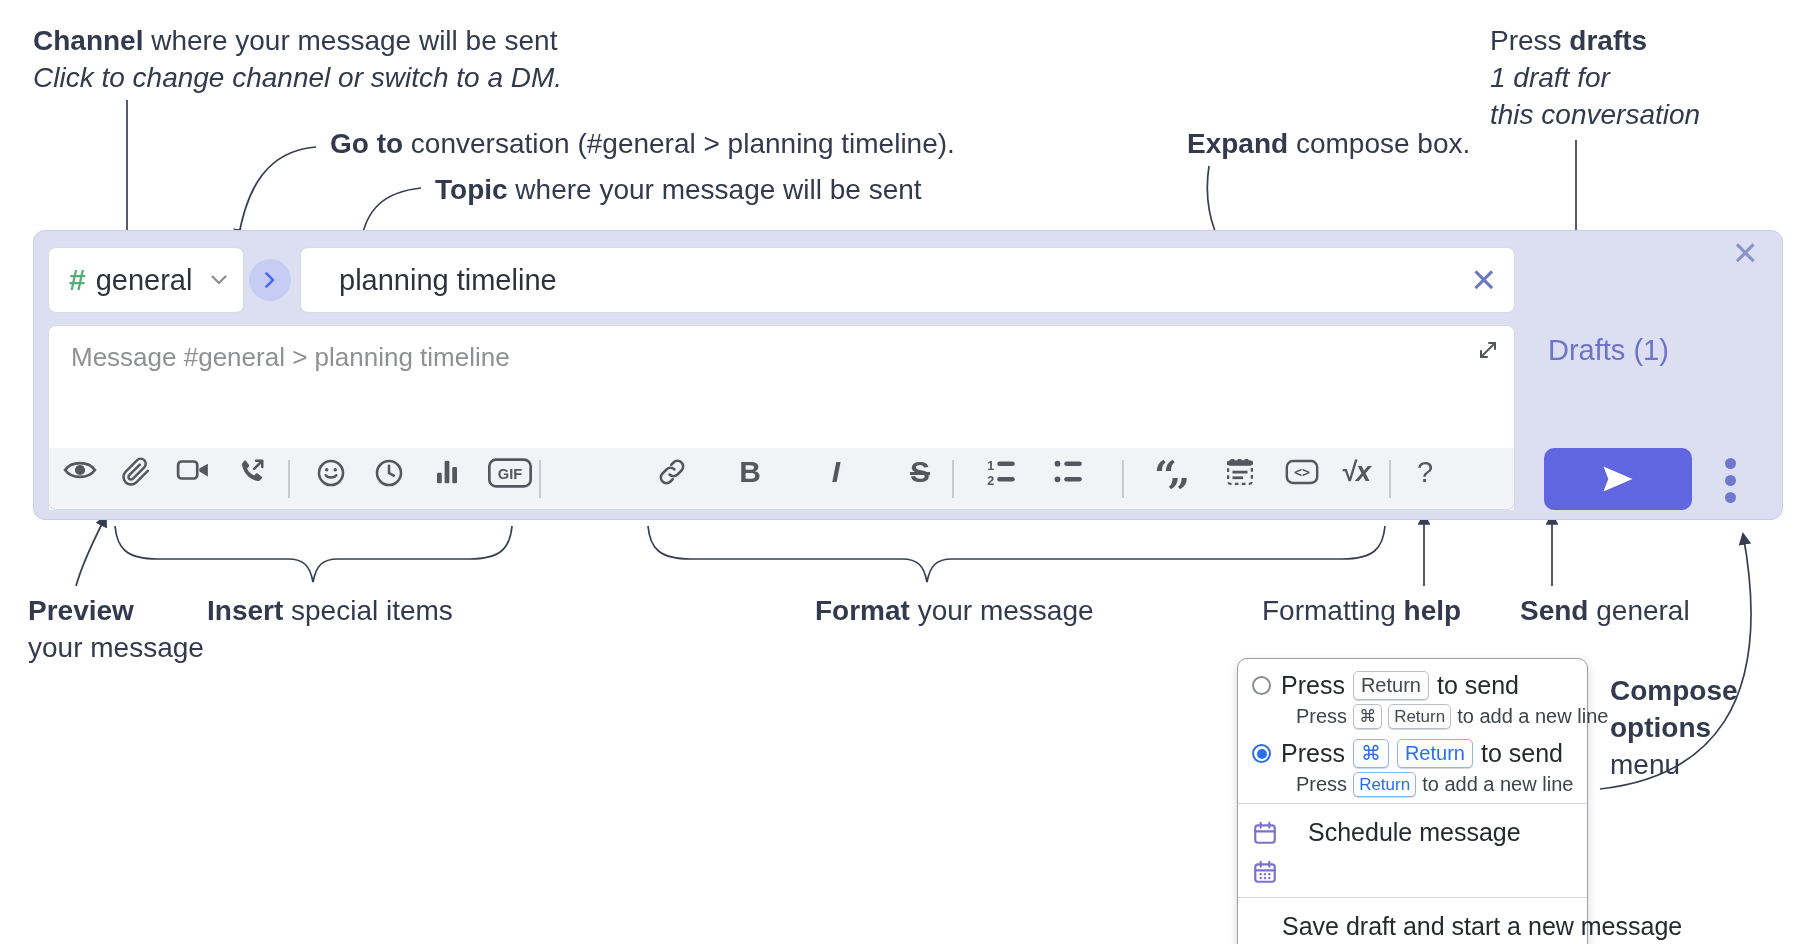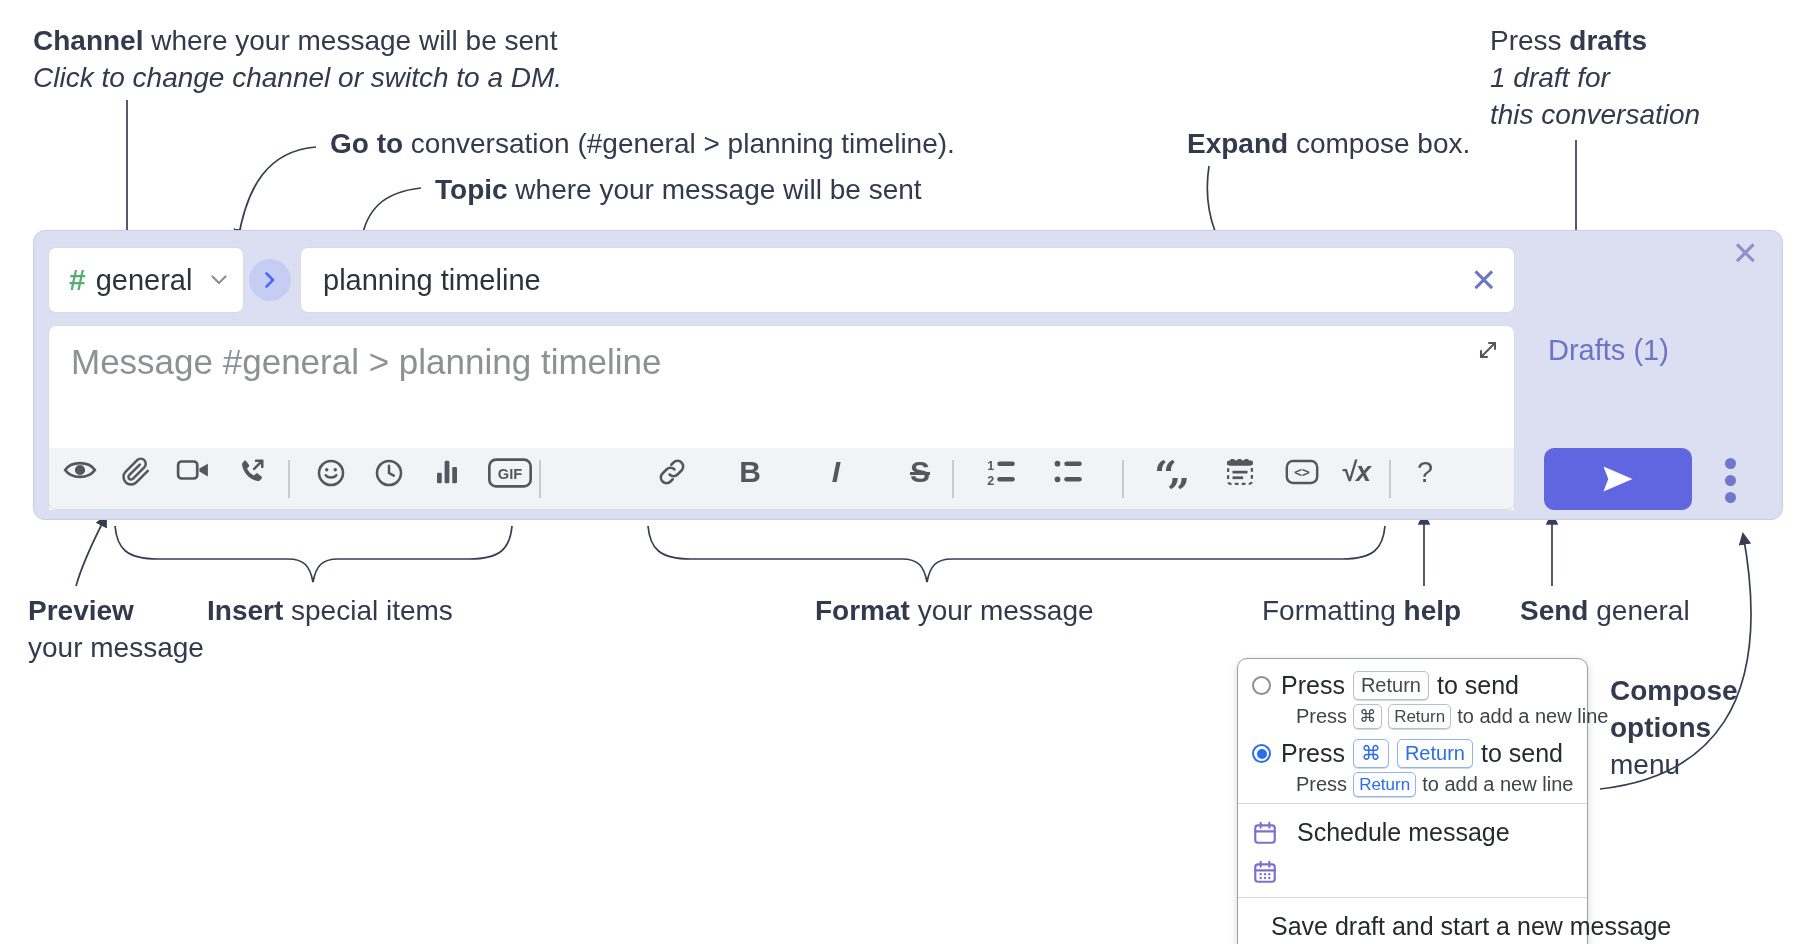--- a/index.html
+++ b/index.html
@@ -12,7 +12,7 @@
   
   .compose-box{left:33px;top:230px;width:1750px;height:290px;background:#dcdff2;
                border:1px solid #c9cde6;border-radius:12px;box-sizing:border-box;}
-  .white-box{background:#fff;border:1px solid #d9dbe4;border-radius:8px;box-sizing:border-box;}
+  .white-box{background:#fff;border:1px solid #d9dbe4;border-radius:8px;box-sizing:border-box;padding-left:16px;}
   .channel-pill{left:48px;top:247px;width:196px;height:66px;display:flex;align-items:center;
                 padding:0 16px 0 20px;cursor:pointer;}
   .hash{color:#58ad76;font-weight:bold;font-size:30px;margin-right:10px;}

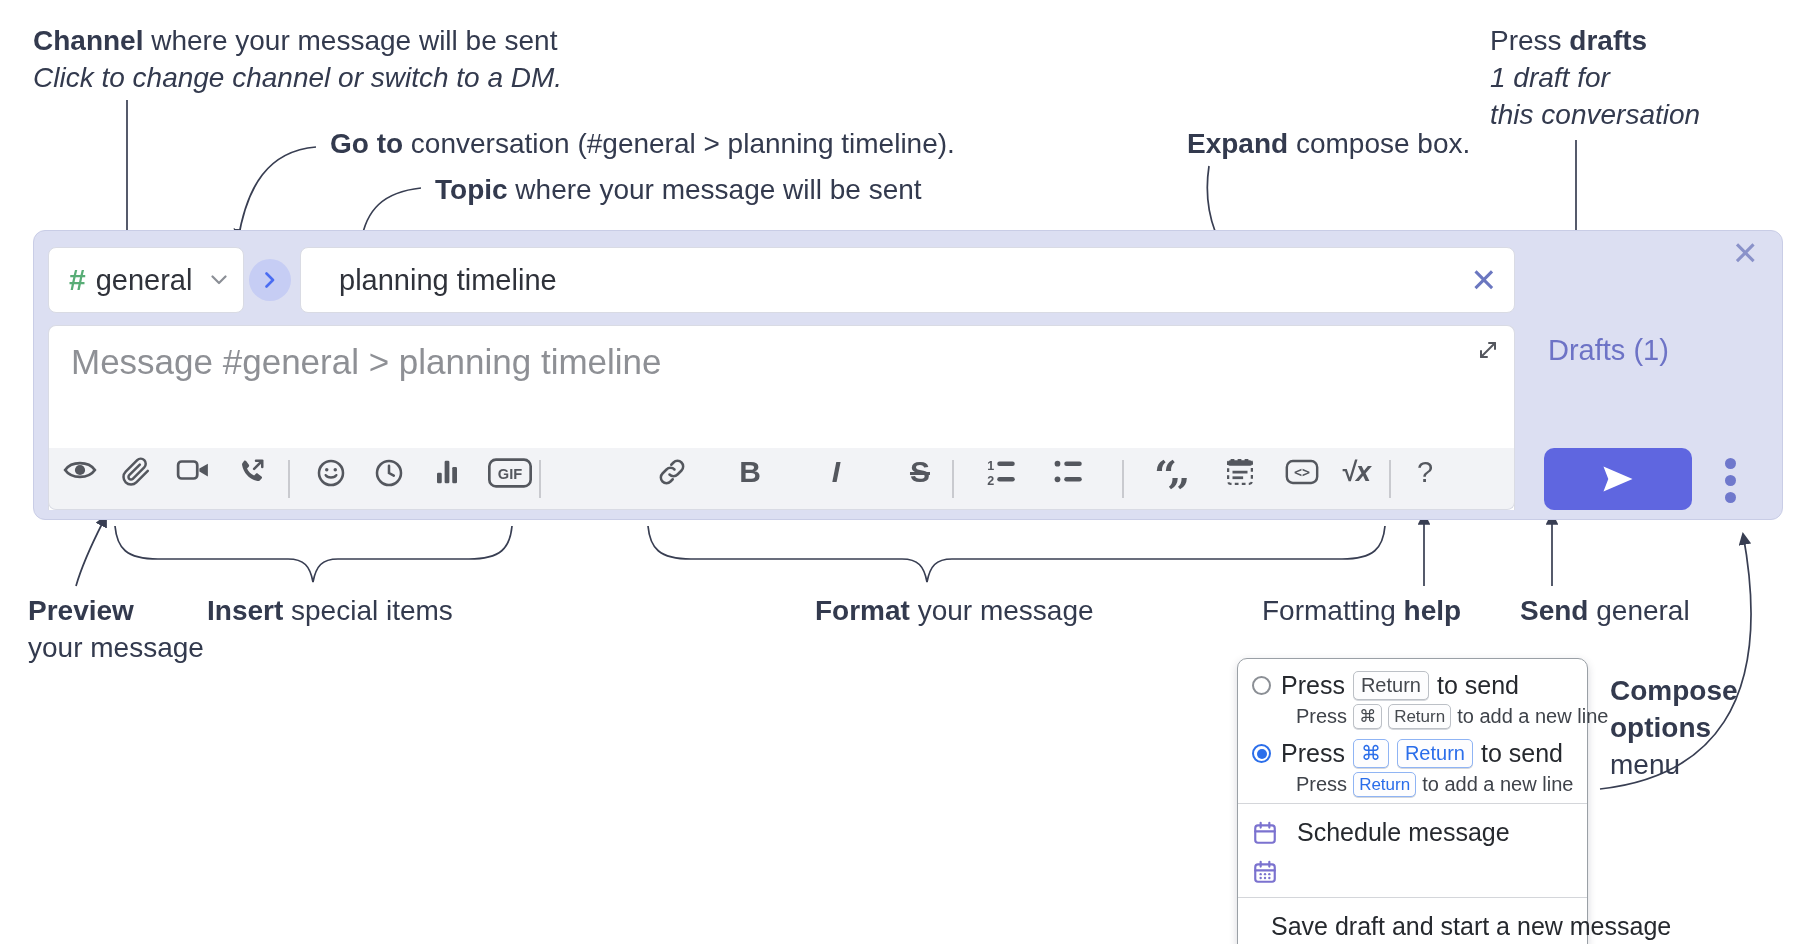--- a/index.html
+++ b/index.html
@@ -28,7 +28,7 @@
   .drafts-link{left:1540px;top:334px;font-size:29px;color:#6d73c6;cursor:pointer;margin-left:8px;}
   .msg-box{left:48px;top:325px;width:1467px;height:185px;}
   .msg-box textarea{position:absolute;left:20px;top:14px;width:1380px;height:100px;border:none;
-                    outline:none;resize:none;font-size:35px;color:#c2410c;background:transparent;
+                    outline:none;resize:none;font-size:26px;color:#c2410c;background:transparent;
                     font-family:inherit;}
   .msg-box textarea::placeholder{color:#8e9095;}
   .expand-btn{position:absolute;right:12px;top:10px;width:28px;height:28px;cursor:pointer;

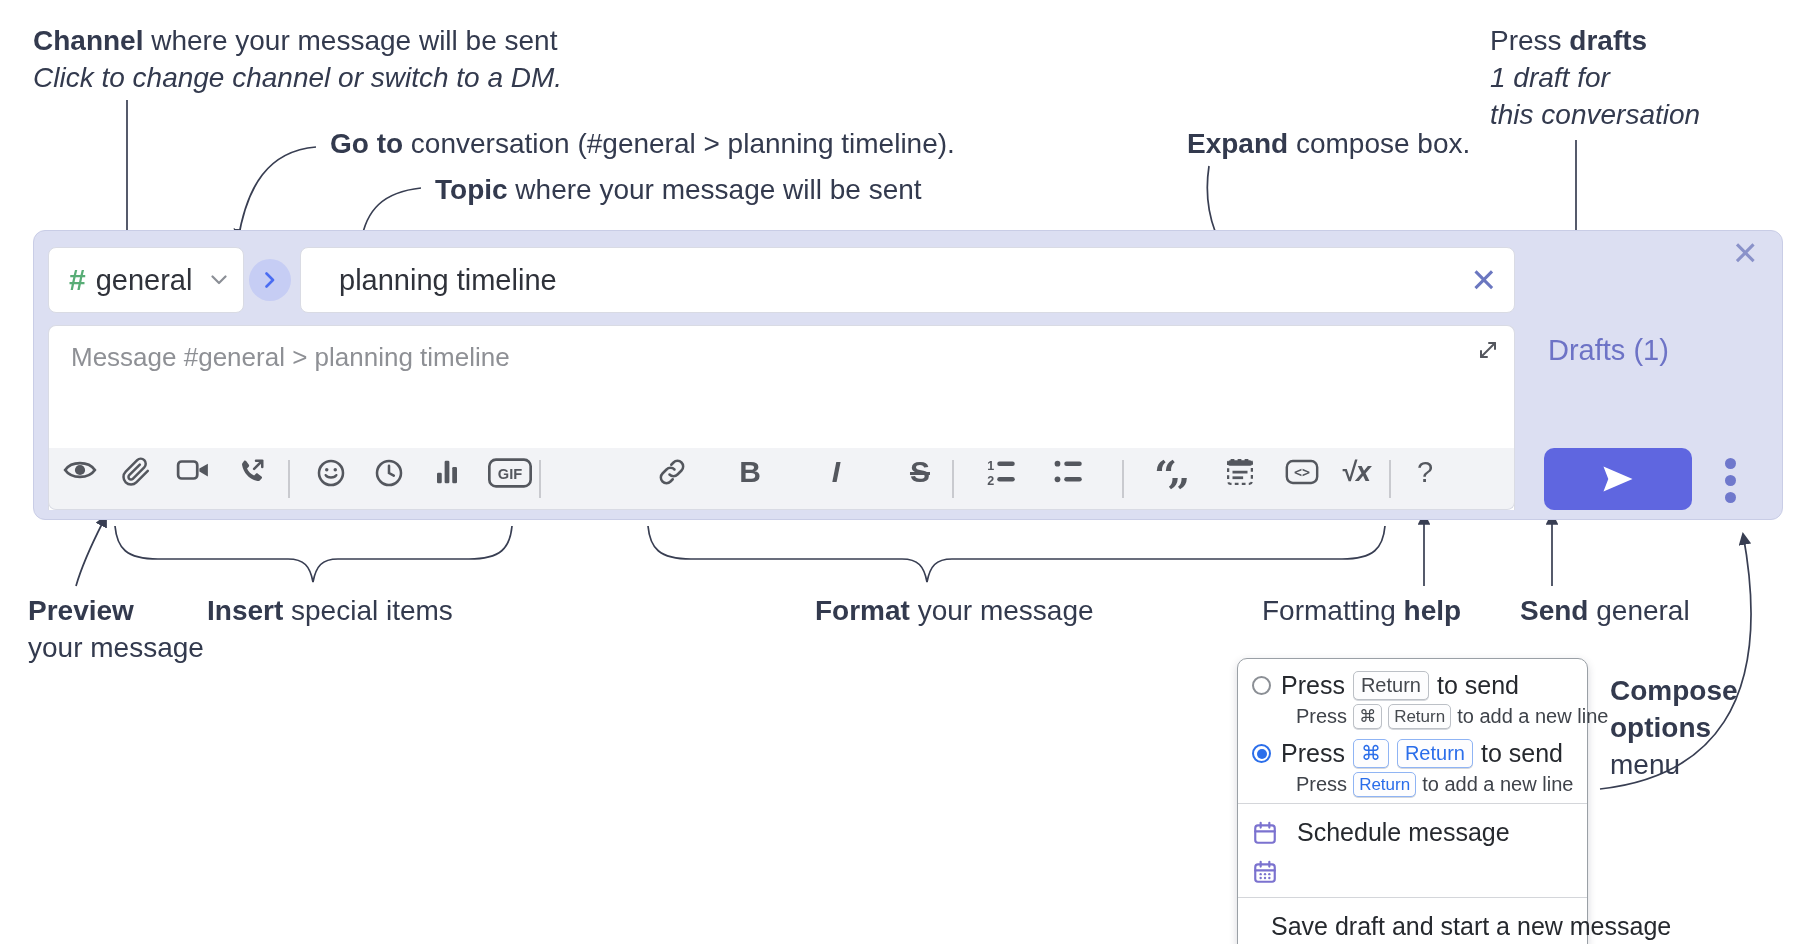--- a/index.html
+++ b/index.html
@@ -67,7 +67,7 @@
   .radio.sel::after{content:"";position:absolute;left:2.5px;top:2.5px;width:10px;height:10px;
                     border-radius:50%;background:#2b6eea;}
   .mdiv{border:none;border-top:1px solid #d4d6da;margin:6px -14px 8px -14px;}
-  .mitem{display:flex;align-items:center;gap:19px;font-size:25px;color:#26292e;
+  .mitem{display:flex;align-items:center;gap:30px;font-size:25px;color:#26292e;
          padding:6px 0;cursor:pointer;white-space:nowrap;}
   svg{display:block;}
   #connectors{left:0;top:0;pointer-events:none;}

